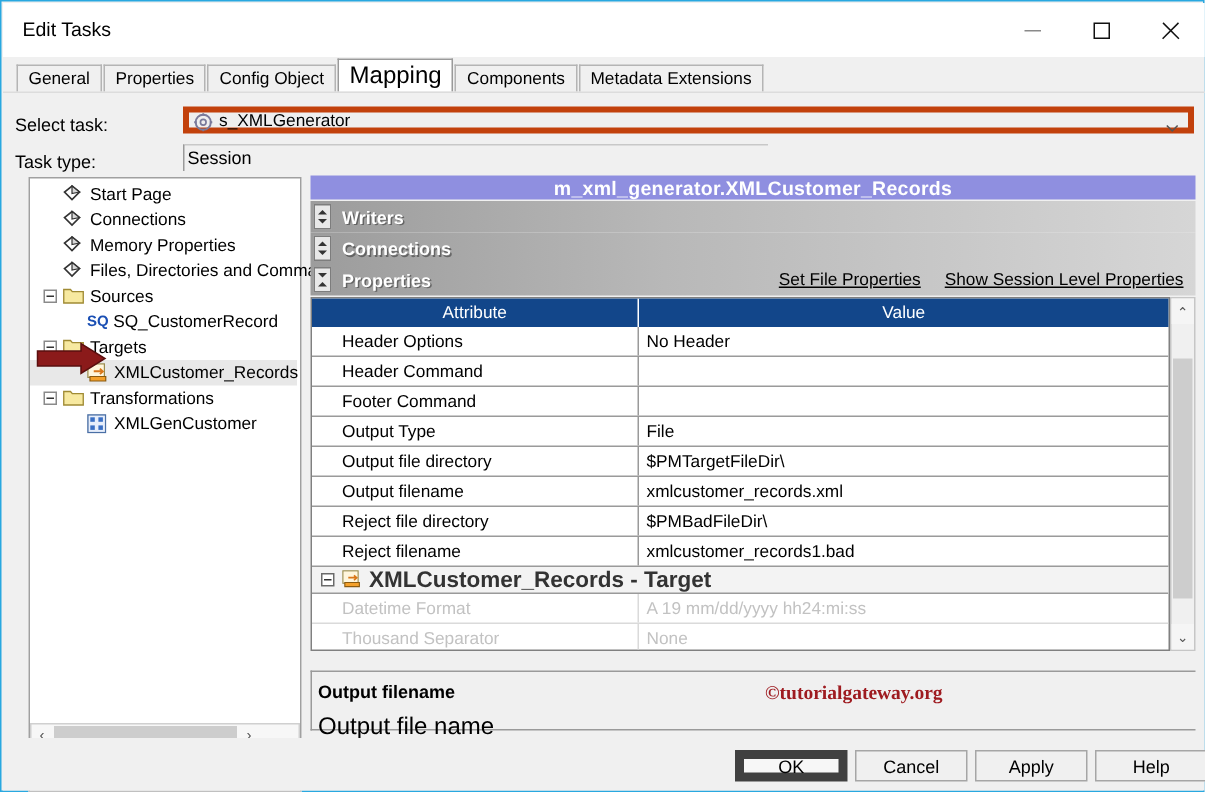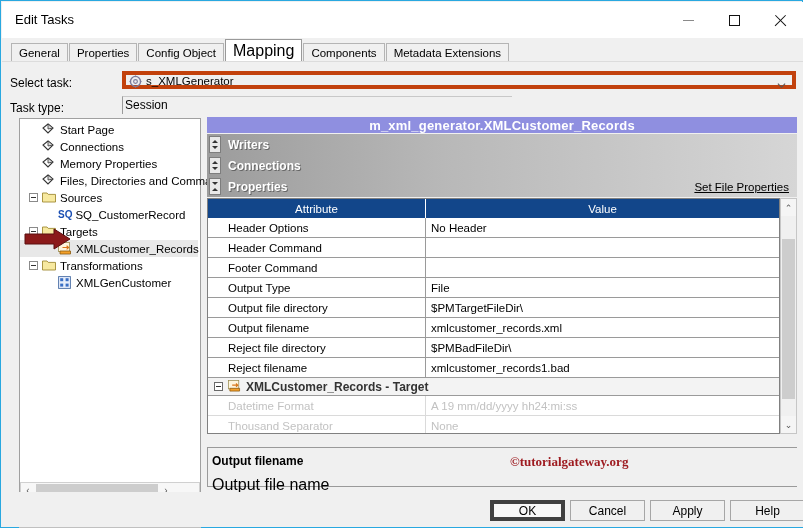--- a/index.html
+++ b/index.html
@@ -406,6 +406,7 @@
       <span class="stxt">Properties</span>
       <span class="links">
         <a>Set File Properties</a>
+        <a>Show Session Level Properties</a>
       </span>
     </div>
 

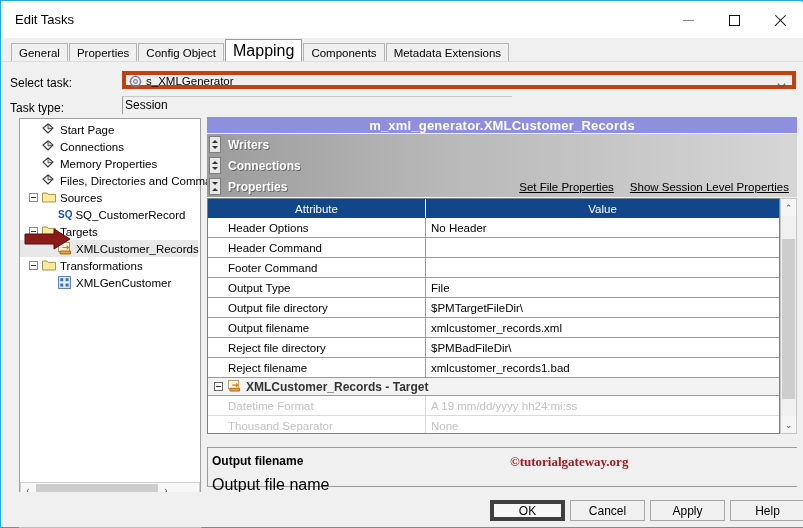--- a/index.html
+++ b/index.html
@@ -150,7 +150,7 @@
     width:9px;height:9px;border:1px solid #6a6a6a;background:#fff;position:relative;margin-right:5px;box-sizing:border-box;flex:0 0 auto;
   }
   .group-row .expander:before{content:"";position:absolute;left:1px;top:3px;width:5px;height:1px;background:#333;}
-  .group-row .gtxt{font-weight:bold;font-size:12px;color:#333;}
+  .group-row .gtxt{font-weight:bold;font-size:15px;color:#333;}
   .grow.dim .gc-attr,.grow.dim .gc-val{color:#c2c2c2;}
   .grow.dim{border-bottom:1px solid #dadada;}
   .grow.dim .gc-attr{border-right:1px solid #dadada;}

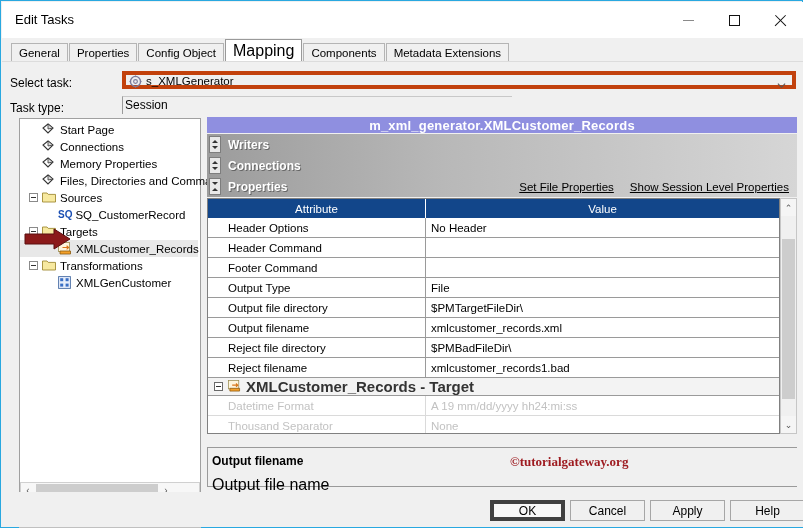--- a/index.html
+++ b/index.html
@@ -181,7 +181,7 @@
     background:#f0f0f0;border:1px solid #a6a6a6;box-sizing:border-box;
     font-size:12px;display:flex;align-items:center;justify-content:center;cursor:pointer;
   }
-  .fbtn.primary{border:4px solid #404040;background:#f7f7f7;}
+  .fbtn.primary{border:6px solid #404040;background:#f7f7f7;}
   .f-ok{left:488px;}
   .f-cancel{left:568px;}
   .f-apply{left:648px;}

